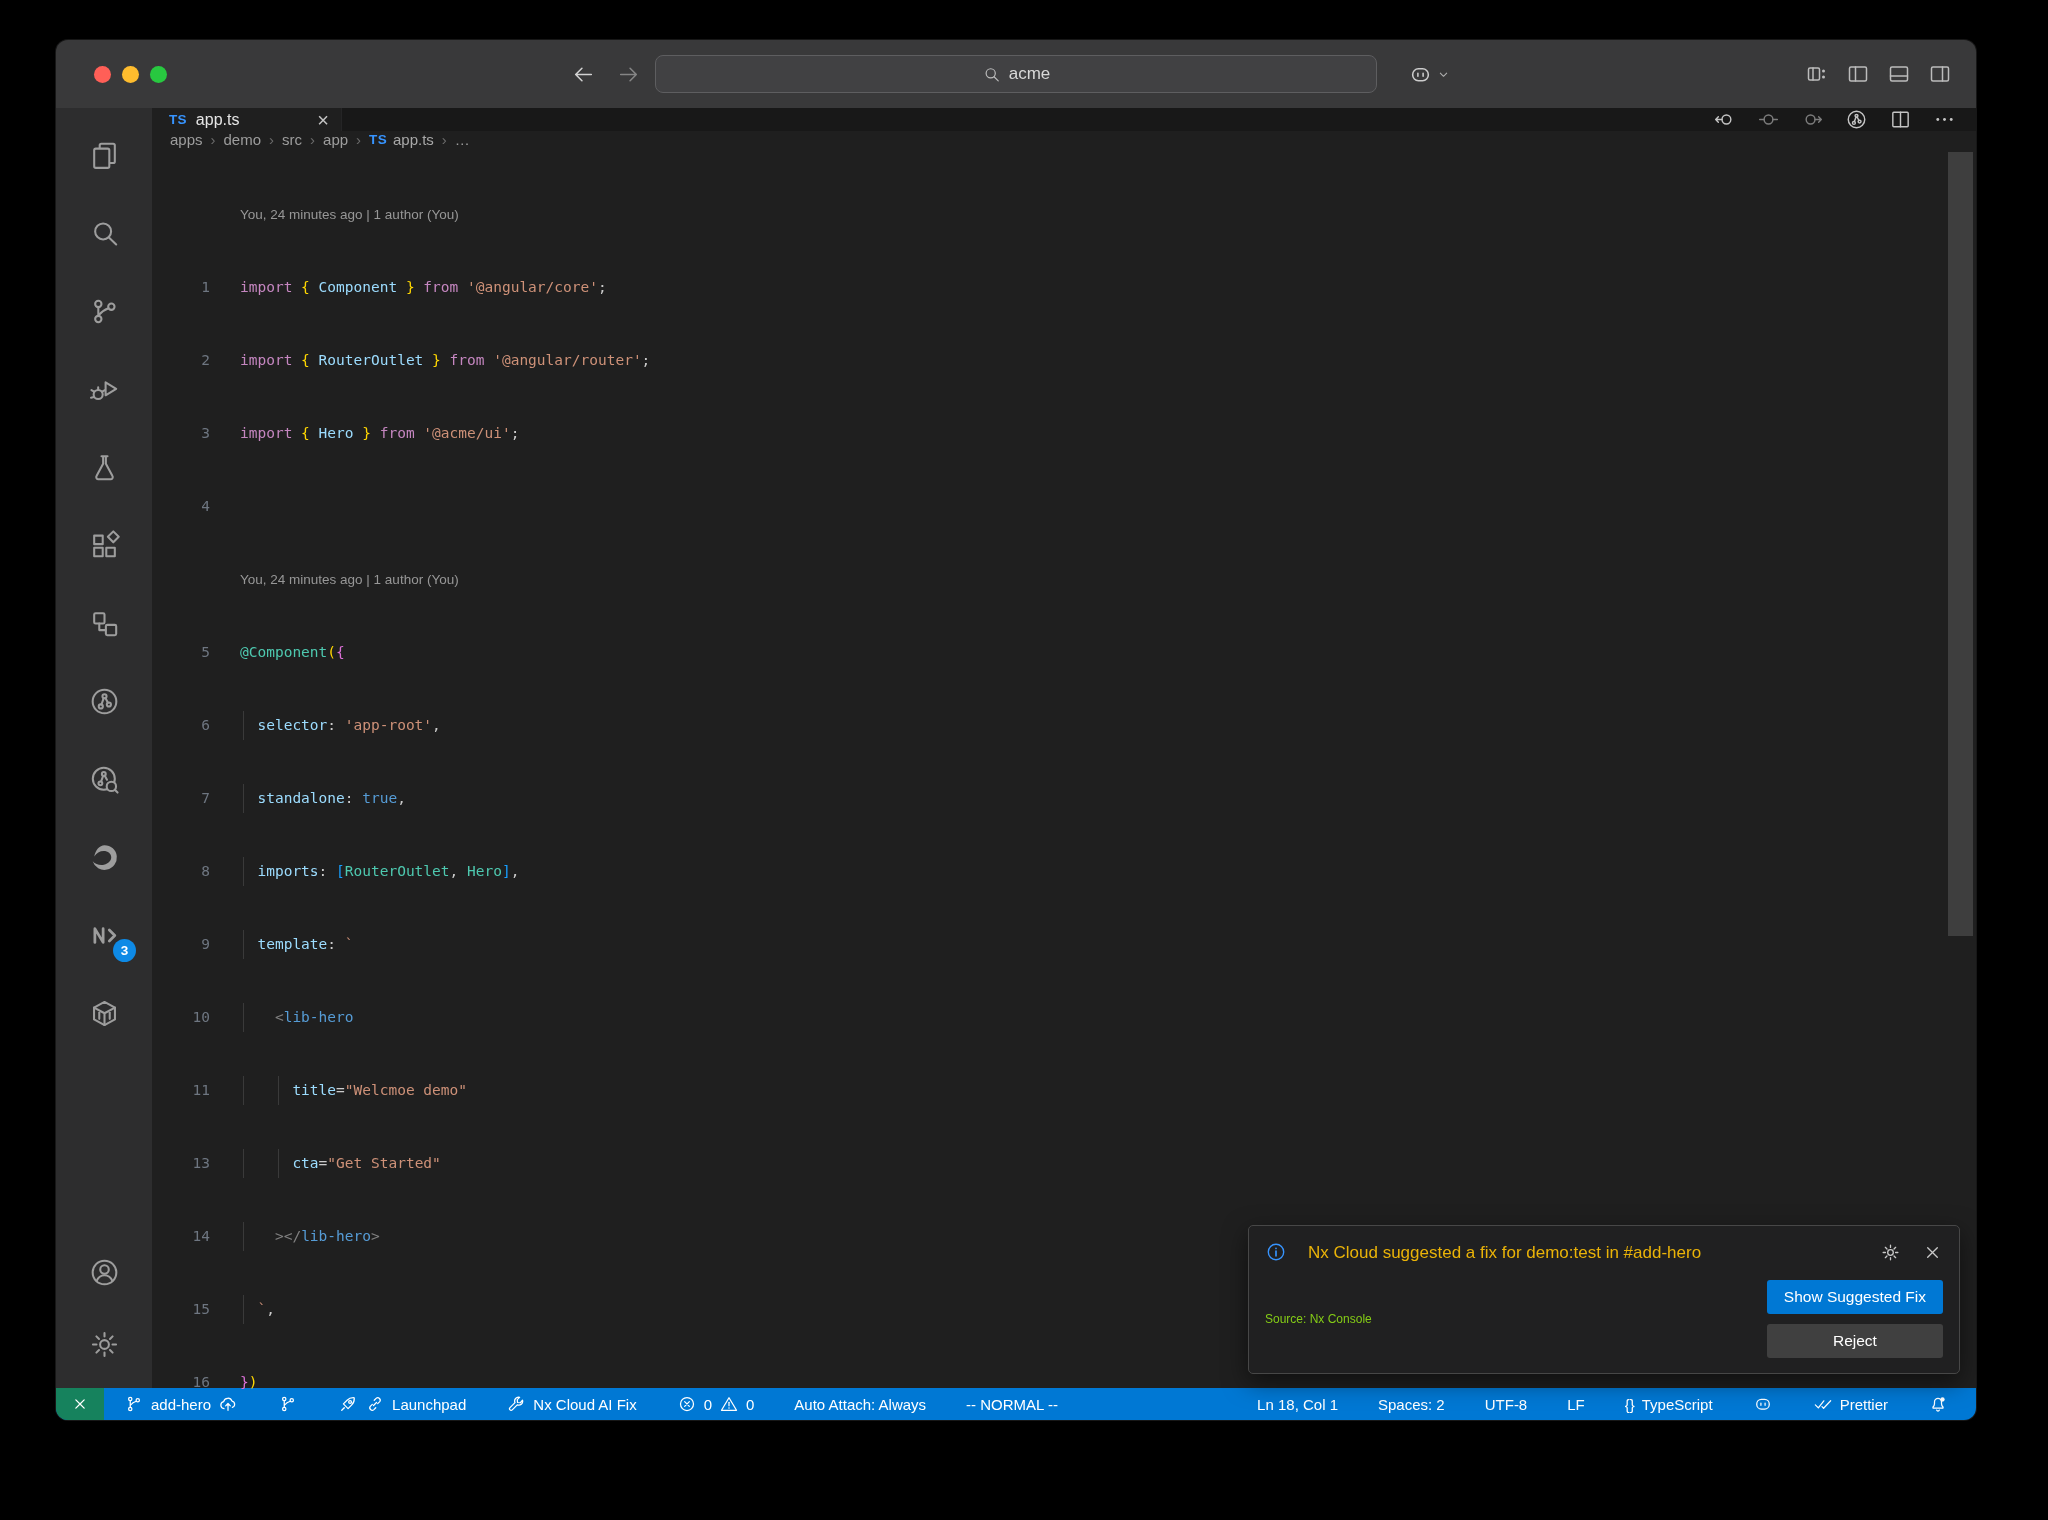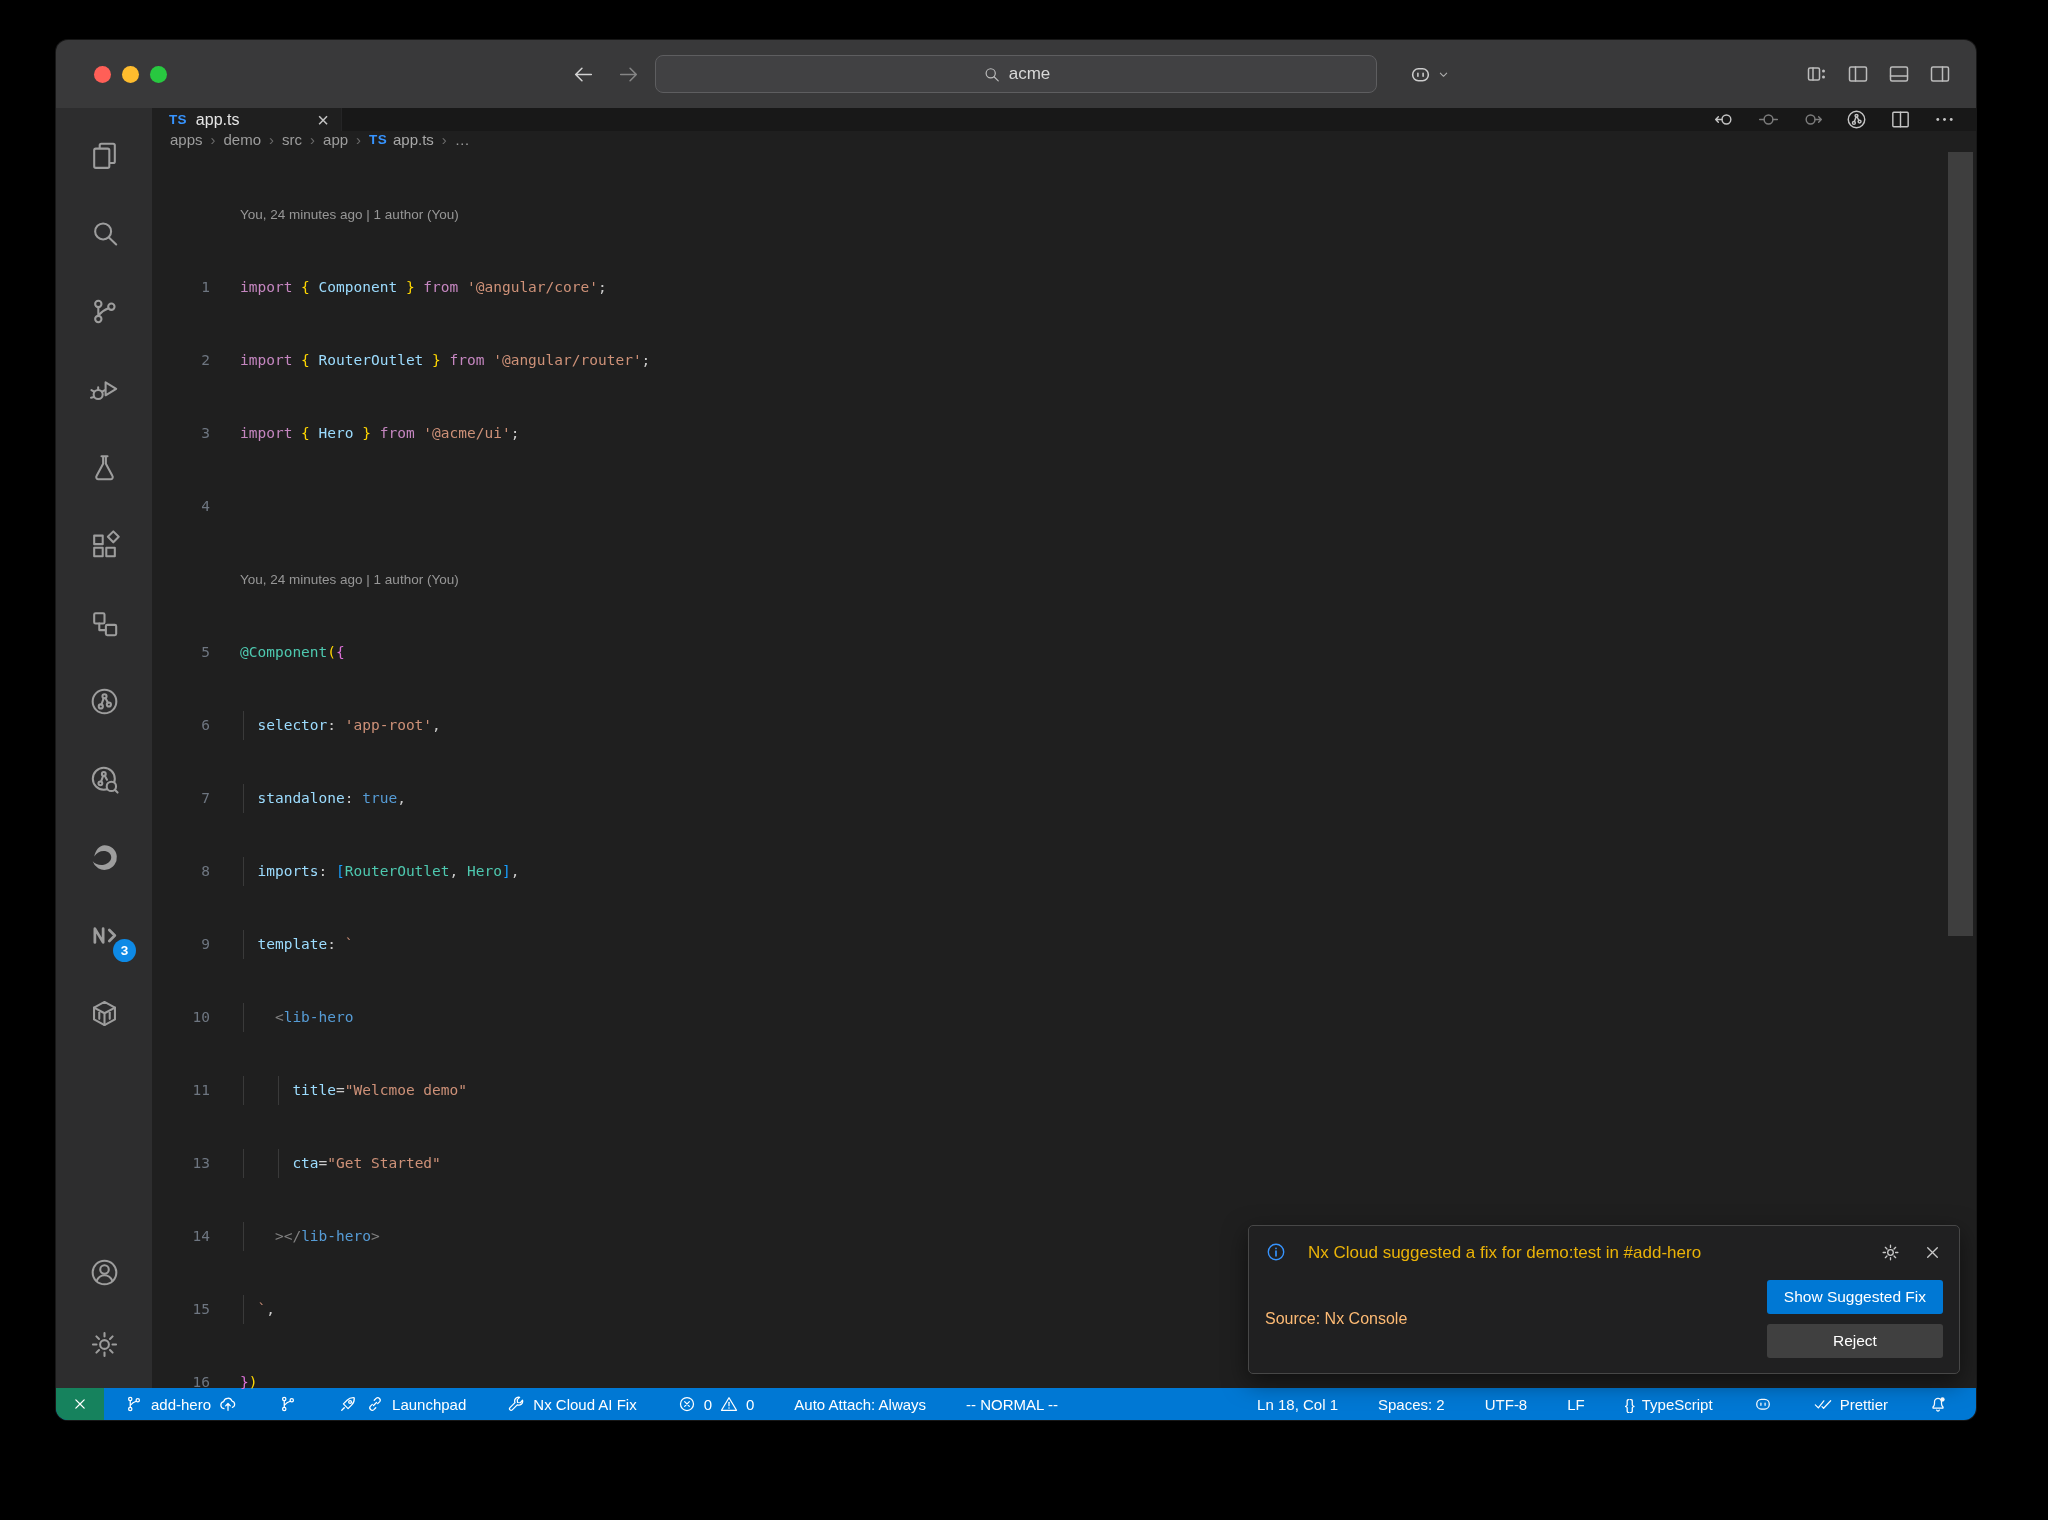--- a/index.html
+++ b/index.html
@@ -85,7 +85,7 @@
   .toast-title { flex:1; }
   .toast-tool { color:#c9c9c9; } .toast-tool svg { width:21px; height:21px; }
   .toast-row2 { display:flex; align-items:center; margin-top:17px; }
-  .toast-source { color:#fdba74; font-size:16px; }
+  .toast-source { color:#84cc16; font-size:12px; }
   .toast-buttons { margin-left:auto; display:flex; gap:10px;flex-direction:column; }
   .btn { border:none; border-radius:3px; font-size:15.5px; padding:8px 17px; font-family:inherit; color:#fff; }
   .btn-primary { background:#0078d4; }

